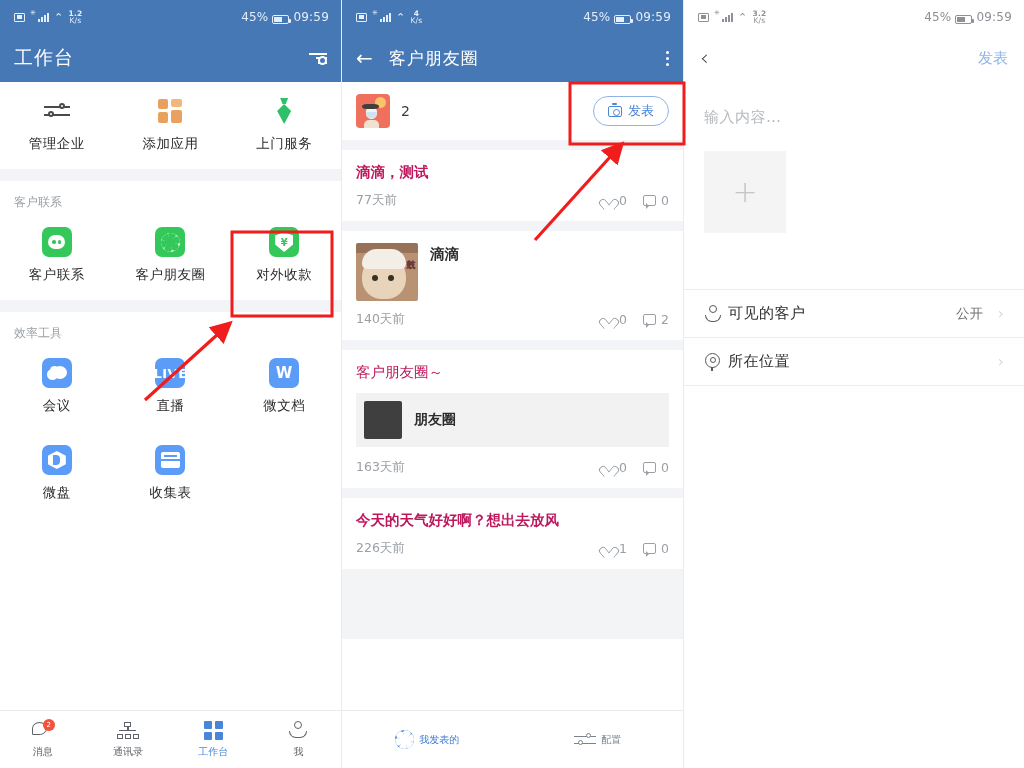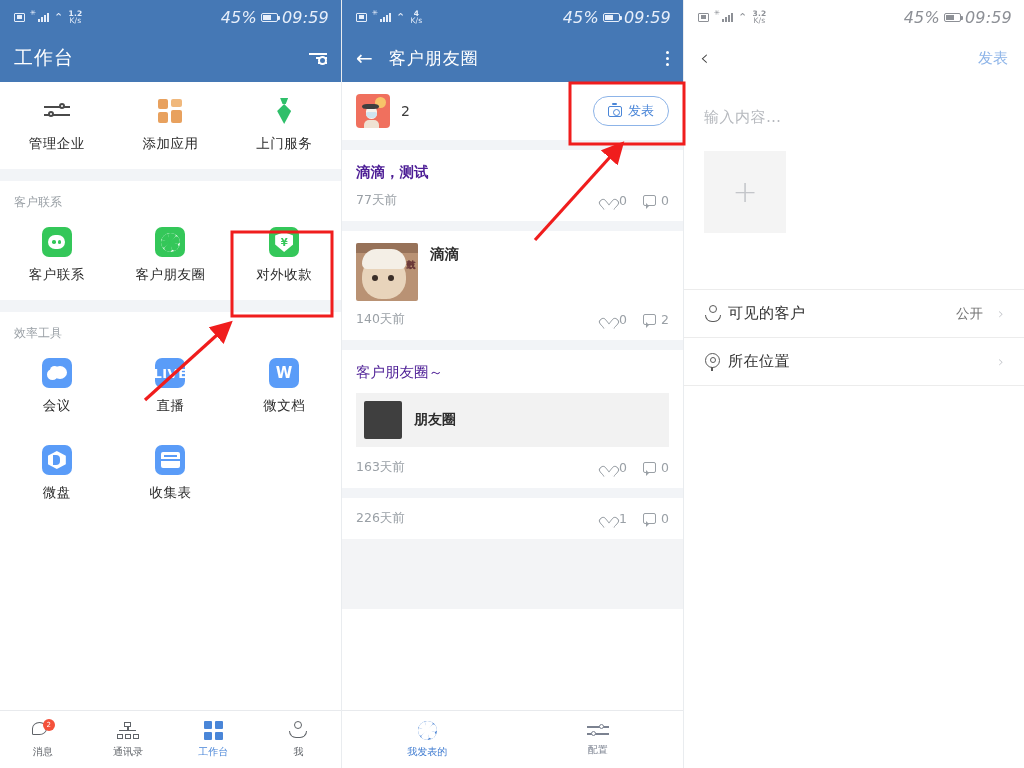--- a/index.html
+++ b/index.html
@@ -25,7 +25,7 @@
   .sb-blue { background: #4578b5; color: #e6eefa; }
   .sb-white { background: #ffffff; color: #8d9096; }
   .sb-left { display: flex; align-items: center; gap: 5px; }
-  .sb-right { display: flex; align-items: center; gap: 4px; font-size: 16px; font-style: italic; }
+  .sb-right { display: flex; align-items: flex-end; gap: 4px; font-size: 12px; }
   .ic-sq { width: 11px; height: 9px; border: 1.4px solid currentColor; border-radius: 1px;
            position: relative; display: inline-block; }
   .ic-sq::after { content: ""; position: absolute; left: 2px; top: 1.5px;

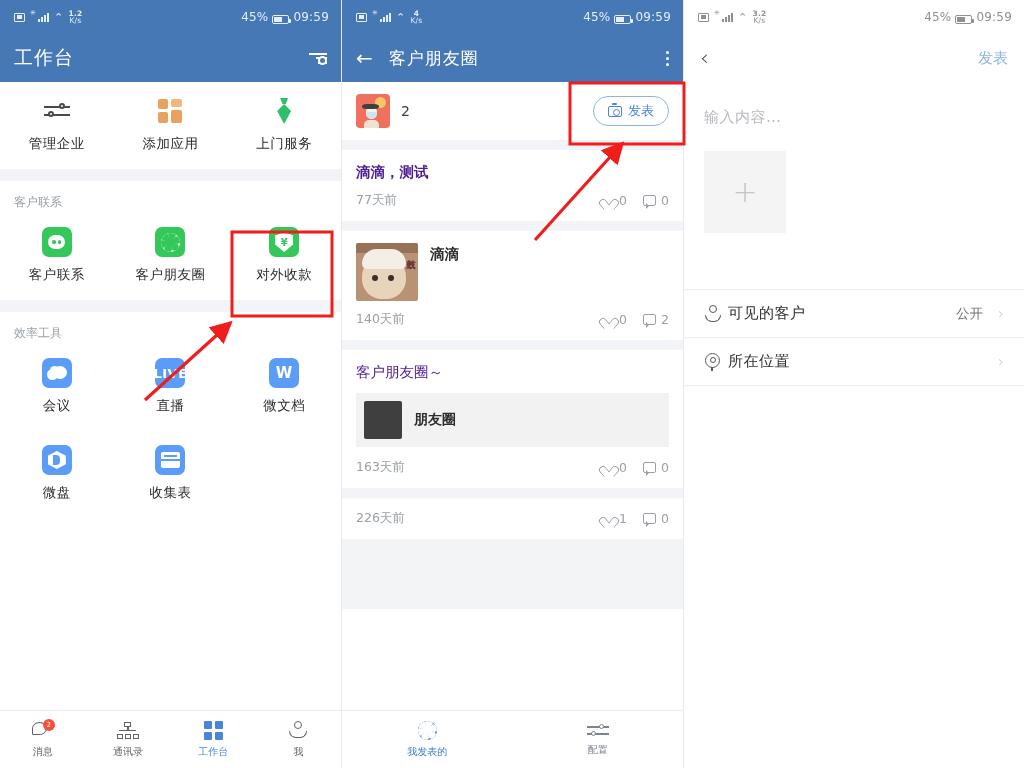--- a/index.html
+++ b/index.html
@@ -208,7 +208,7 @@
             background:#4a86d8; border-radius:1px; }
 
   .feed-item { background:#fff; padding: 12px 14px 0; }
-  .feed-text { font-size: 14.5px; color: #4c1d95; line-height: 1.4; padding-bottom: 10px;
+  .feed-text { font-size: 14.5px; color: #be185d; line-height: 1.4; padding-bottom: 10px;
             font-weight: 600; }
   .feed-text.light { font-weight: 500; }
   .feed-meta { display:flex; align-items:center; padding: 0 0 12px; }

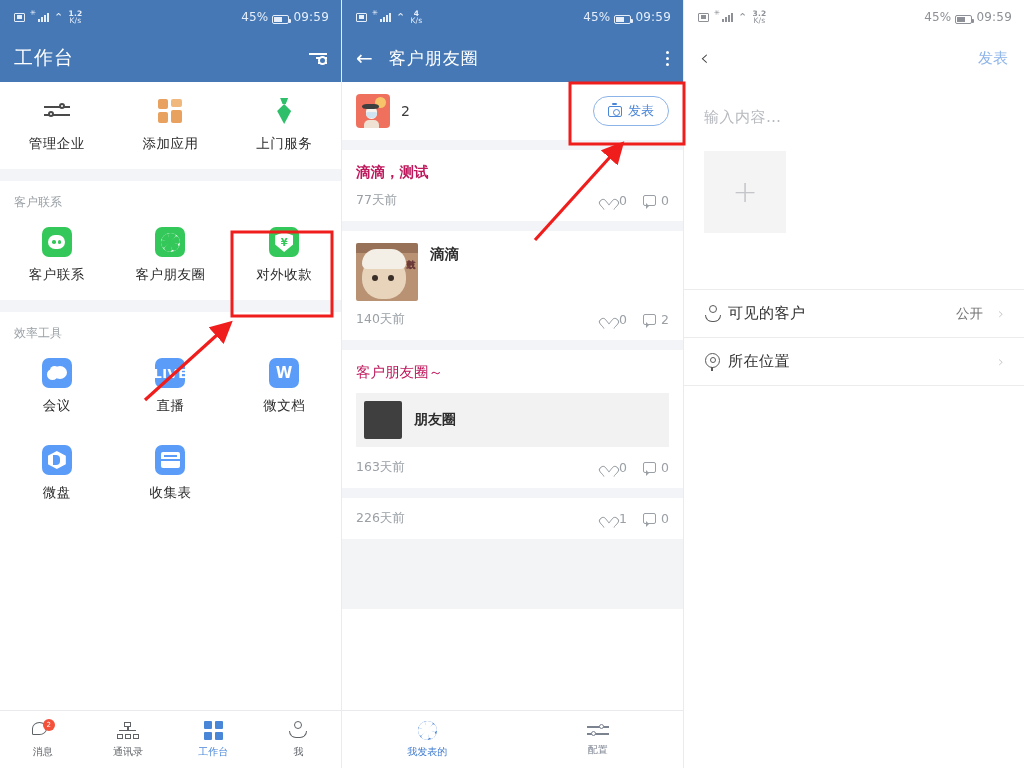--- a/index.html
+++ b/index.html
@@ -616,6 +616,7 @@
     <div class="divider-band"></div>
 
     <div class="feed-item">
+      <div class="feed-text">今天的天气好好啊？想出去放风</div>
       <div class="feed-meta">
         <div class="feed-time">226天前</div>
         <div class="feed-stats">

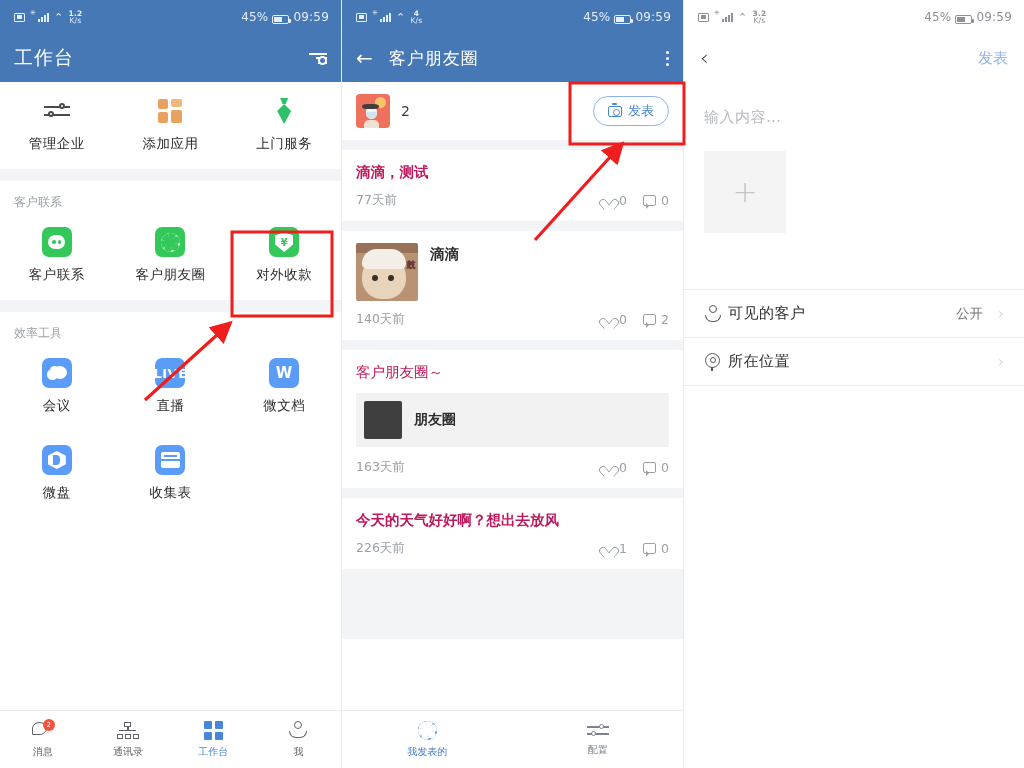--- a/index.html
+++ b/index.html
@@ -249,7 +249,7 @@
   .blank-band { height: 70px; background:#f3f4f6; }
   .tabbar-2 { position:absolute; left:0; right:0; bottom:0; height:58px; background:#fff;
             border-top:1px solid #e8eaed; display:flex; }
-  .tab2 { flex:1; display:flex; flex-direction:column; align-items:center;
+  .tab2 { flex:1; display:flex; flex-direction:row; align-items:center;
             justify-content:center; gap:5px; font-size:10px; color:#7b8290; }
   .tab2.active { color:#3f7bd0; }
   .ap-blue { width:19px; height:19px; border-radius:50%; background:#3f7bd0;

